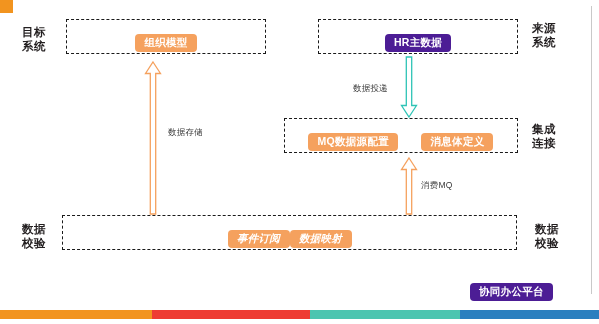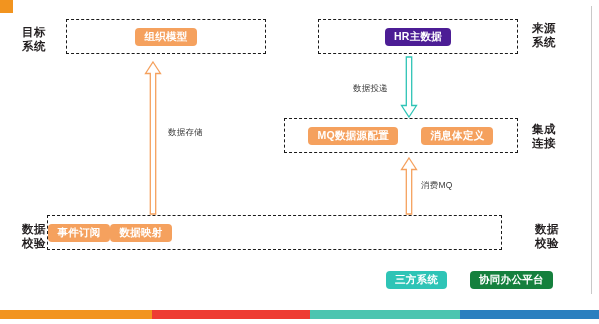--- a/index.html
+++ b/index.html
@@ -51,6 +51,7 @@
     color: #ffffff; font-size: 10.5px; font-weight: bold;
     letter-spacing: .3px; white-space: nowrap;
     padding: 0 9px;
+    margin-top: 12px;
   }
   .pill.orange { background: #F5A15E; }
   .pill.teal   { background: #4c1d95; }

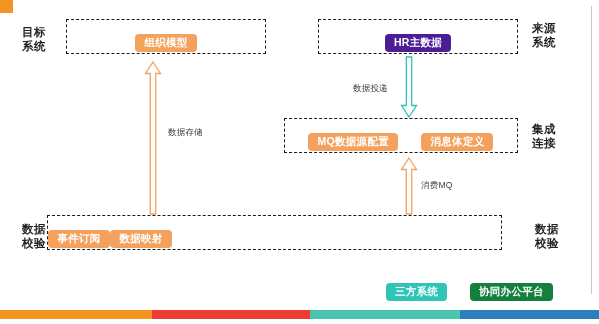--- a/index.html
+++ b/index.html
@@ -107,7 +107,7 @@
     <span class="pill orange">消息体定义</span>
   </div>
 
-  <div class="group-box" style="left:47px; top:215px; width:455px; height:35px; justify-content:flex-start;">
+  <div class="group-box" style="left:62px; top:215px; width:455px; height:35px; justify-content:center;font-style:italic;">
     <span class="pill orange wide">事件订阅</span>
     <span class="pill orange wide">数据映射</span>
   </div>

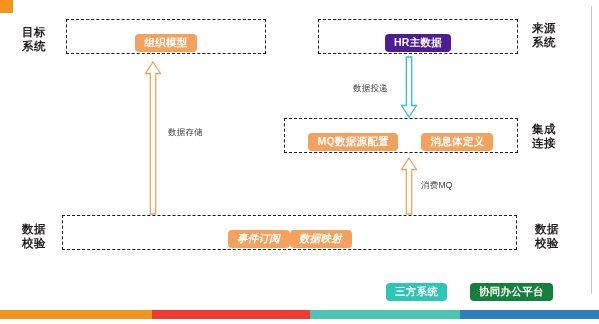--- a/index.html
+++ b/index.html
@@ -133,7 +133,6 @@
   </div>
   <div class="arrow-caption" style="left:421px; top:180px;">消费MQ</div>
 
-  <span class="pill teal legend-pill" style="left: 386px; top: 271px; background: rgb(46, 196, 182);">三方系统</span>
 
   <span class="pill orange legend-pill" style="left: 470px; top: 271px; background: #15803d;">协同办公平台</span>
 

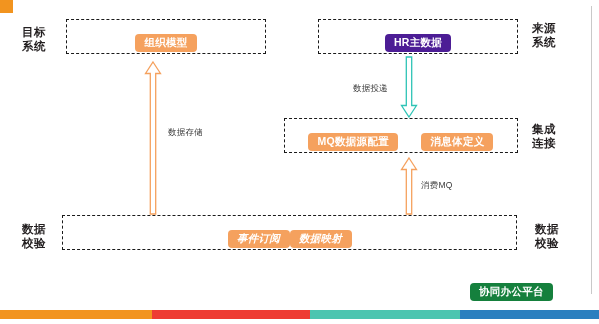--- a/index.html
+++ b/index.html
@@ -134,7 +134,7 @@
   <div class="arrow-caption" style="left:421px; top:180px;">消费MQ</div>
 
 
-  <span class="pill orange legend-pill" style="left: 470px; top: 271px; background: #15803d;">协同办公平台</span>
+  <span class="pill orange legend-pill" style="left: 470px; top: 271px; background: #4c1d95;">协同办公平台</span>
 
   <div class="bottom-bar">
     <div class="bar-seg" style="background: rgb(242, 148, 31); width: 152px;"></div>

